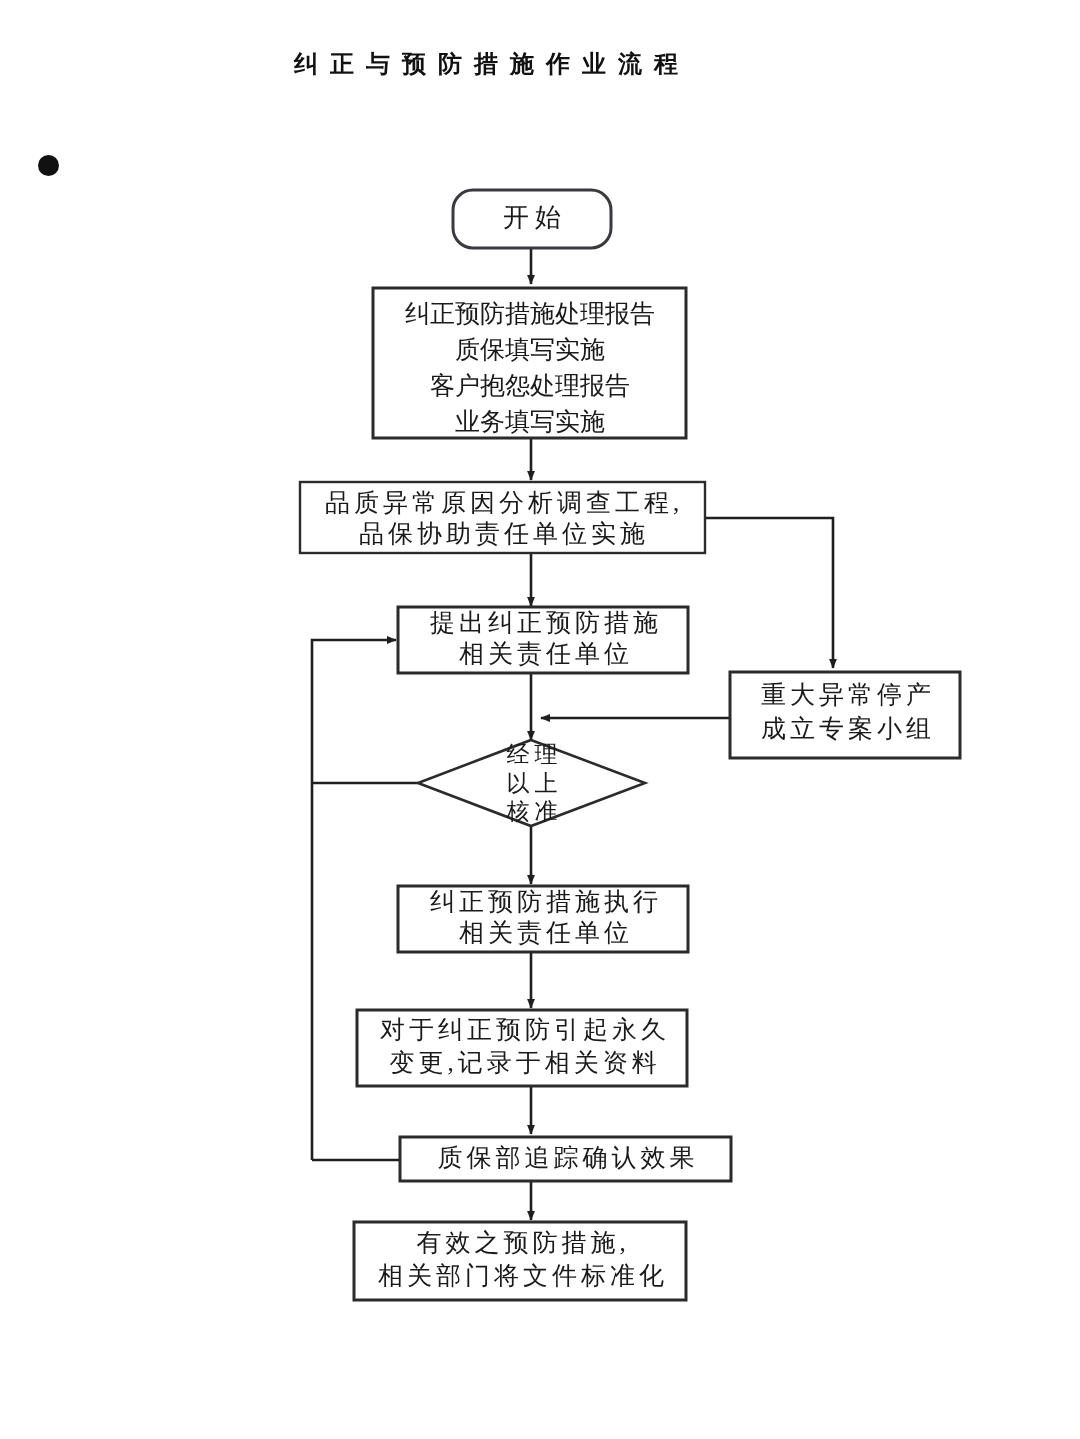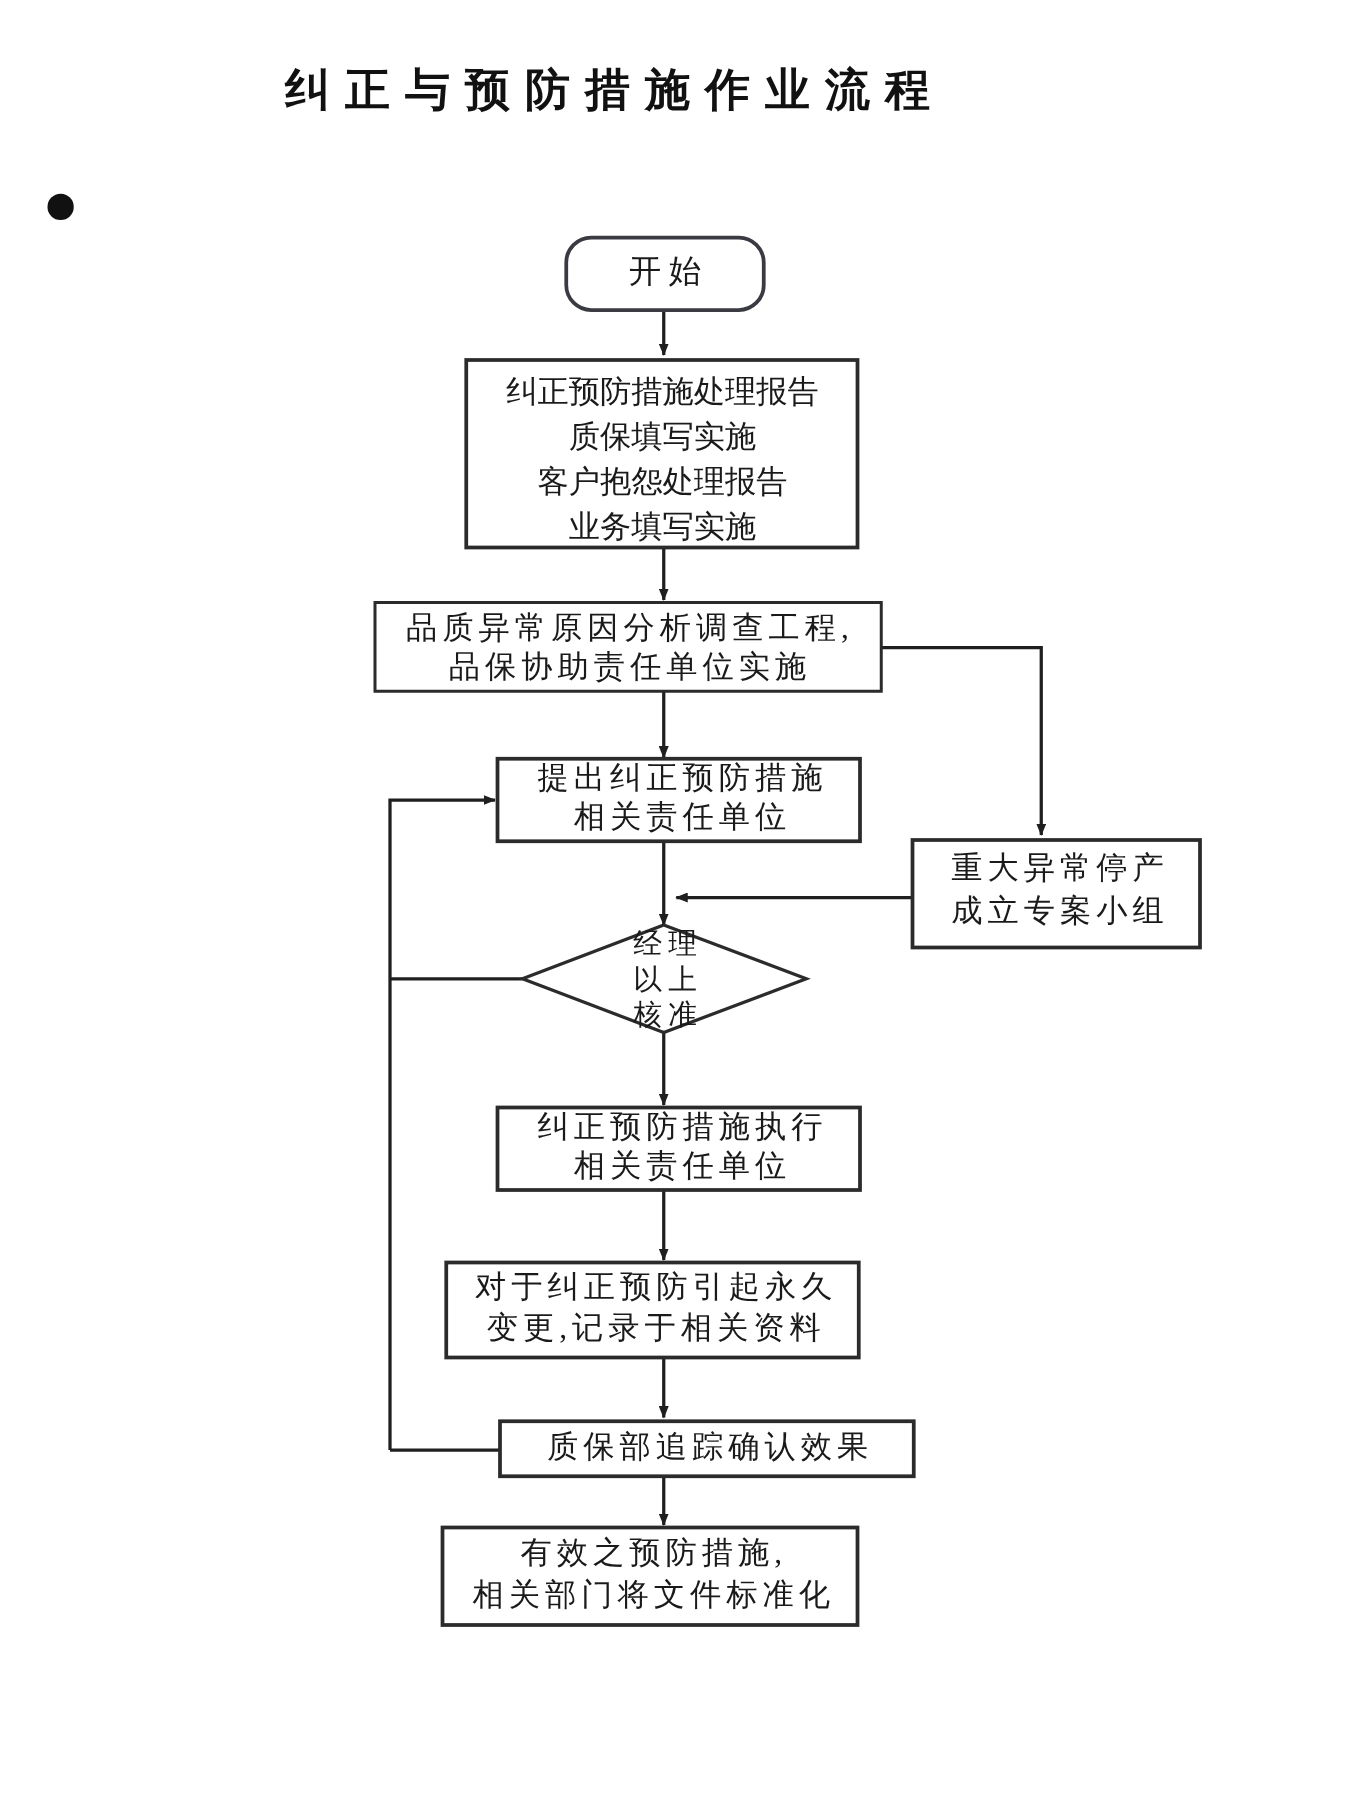--- a/index.html
+++ b/index.html
@@ -29,7 +29,7 @@
     width: 972px;
     text-align: center;
     font-family: "Liberation Serif", "DejaVu Serif", serif;
-    font-size: 36px;
+    font-size: 24px;
     font-weight: 600;
     letter-spacing: 12px;
     text-indent: 12px;

